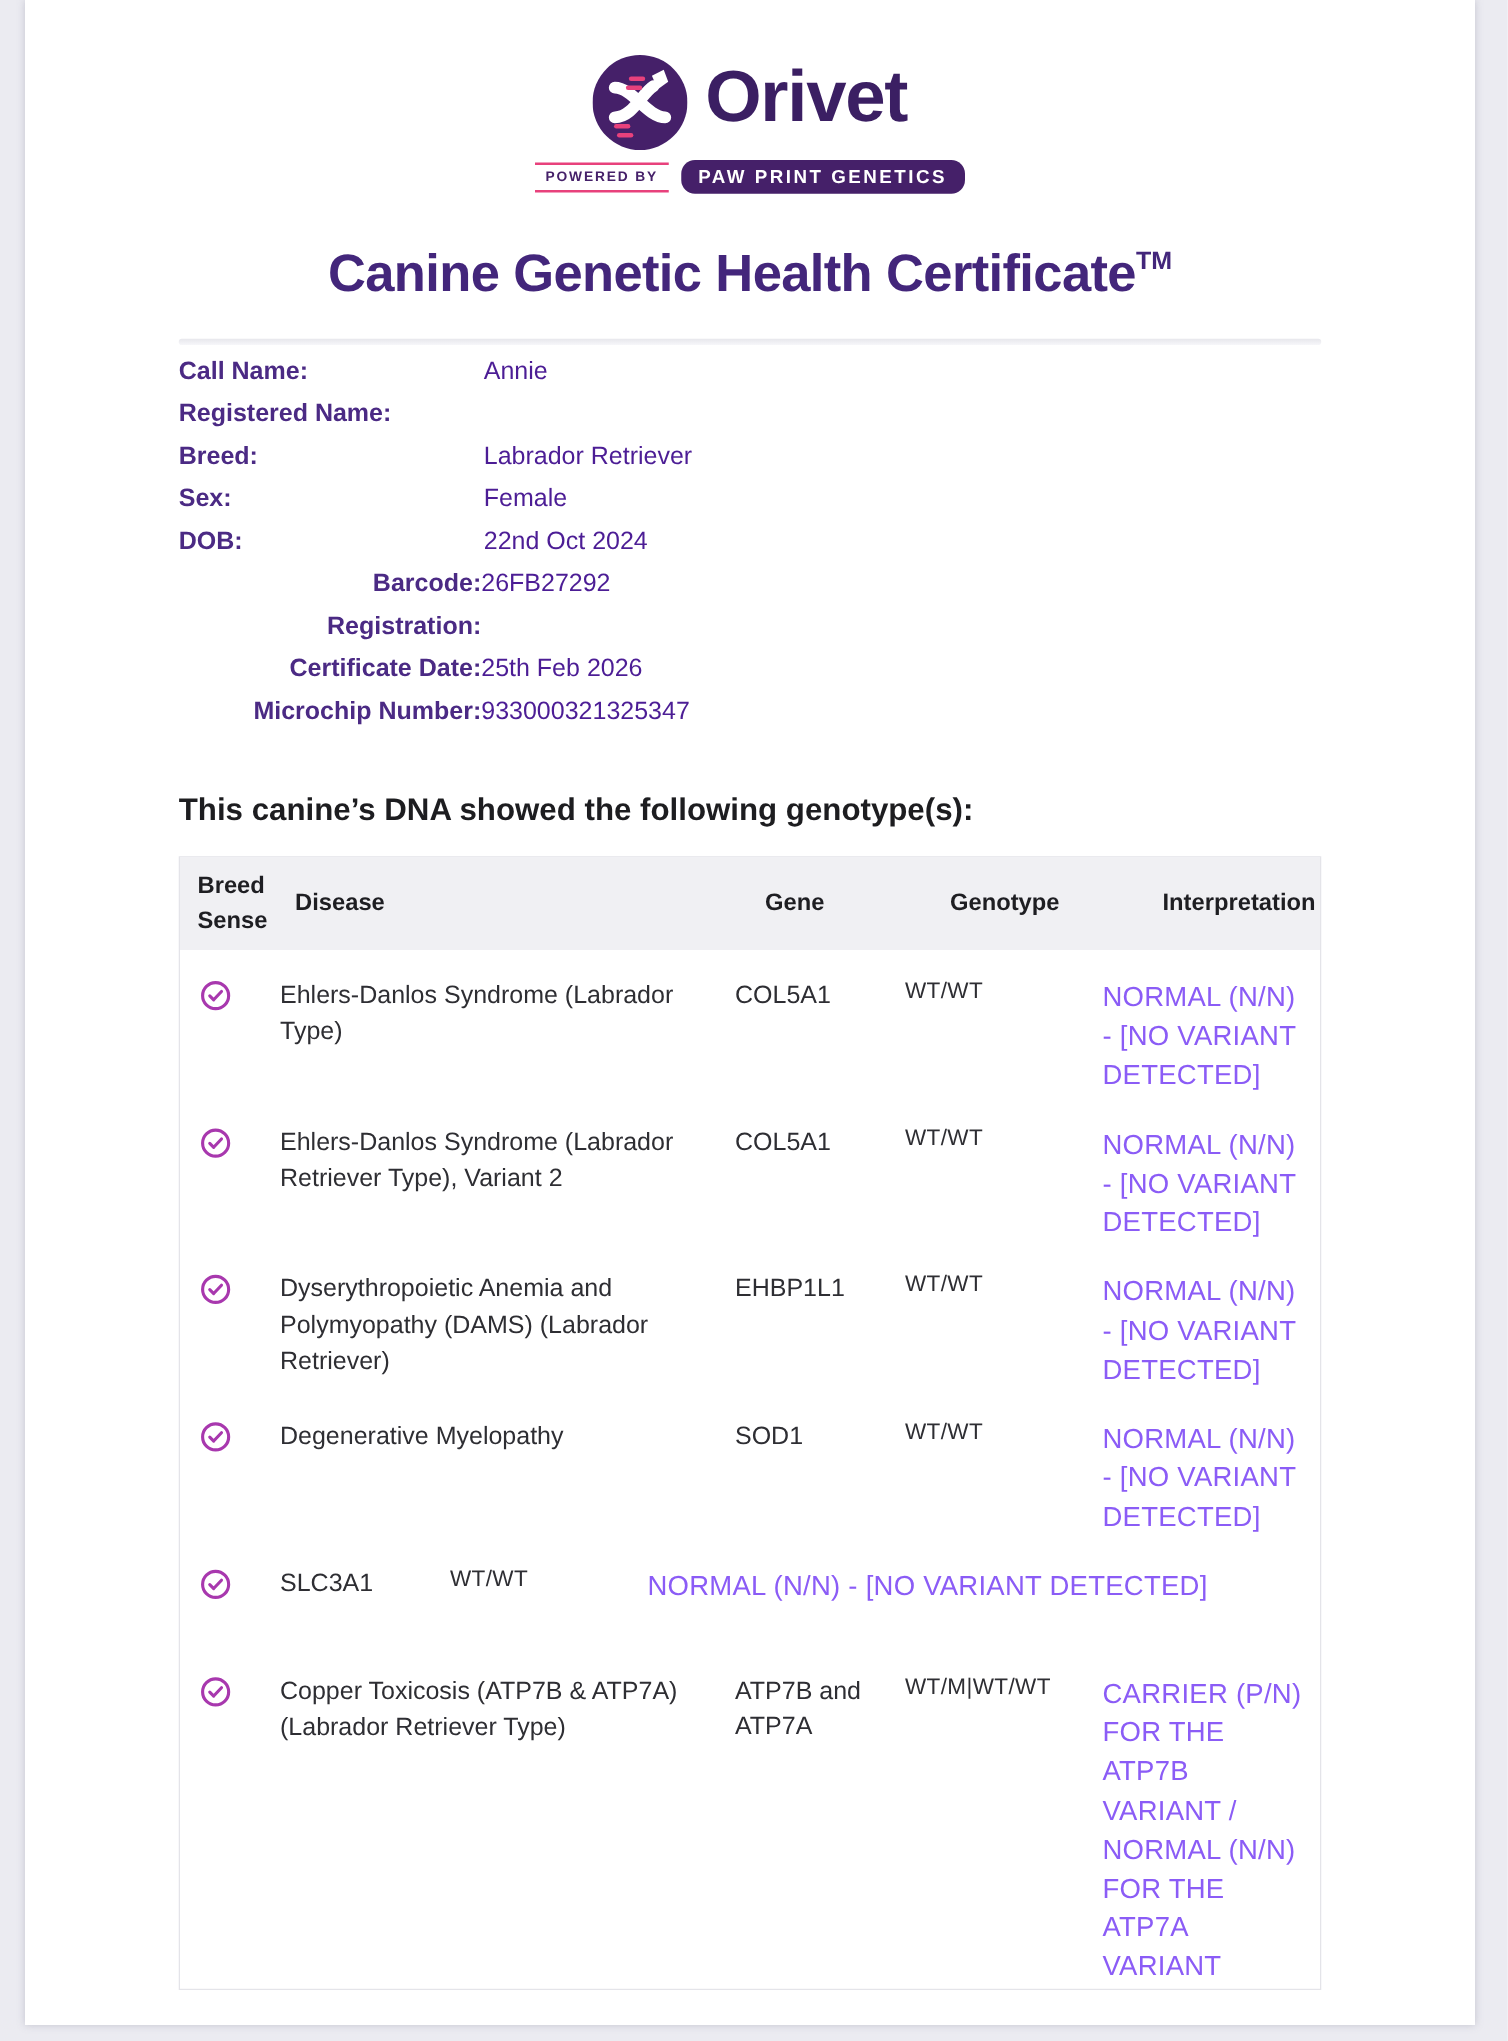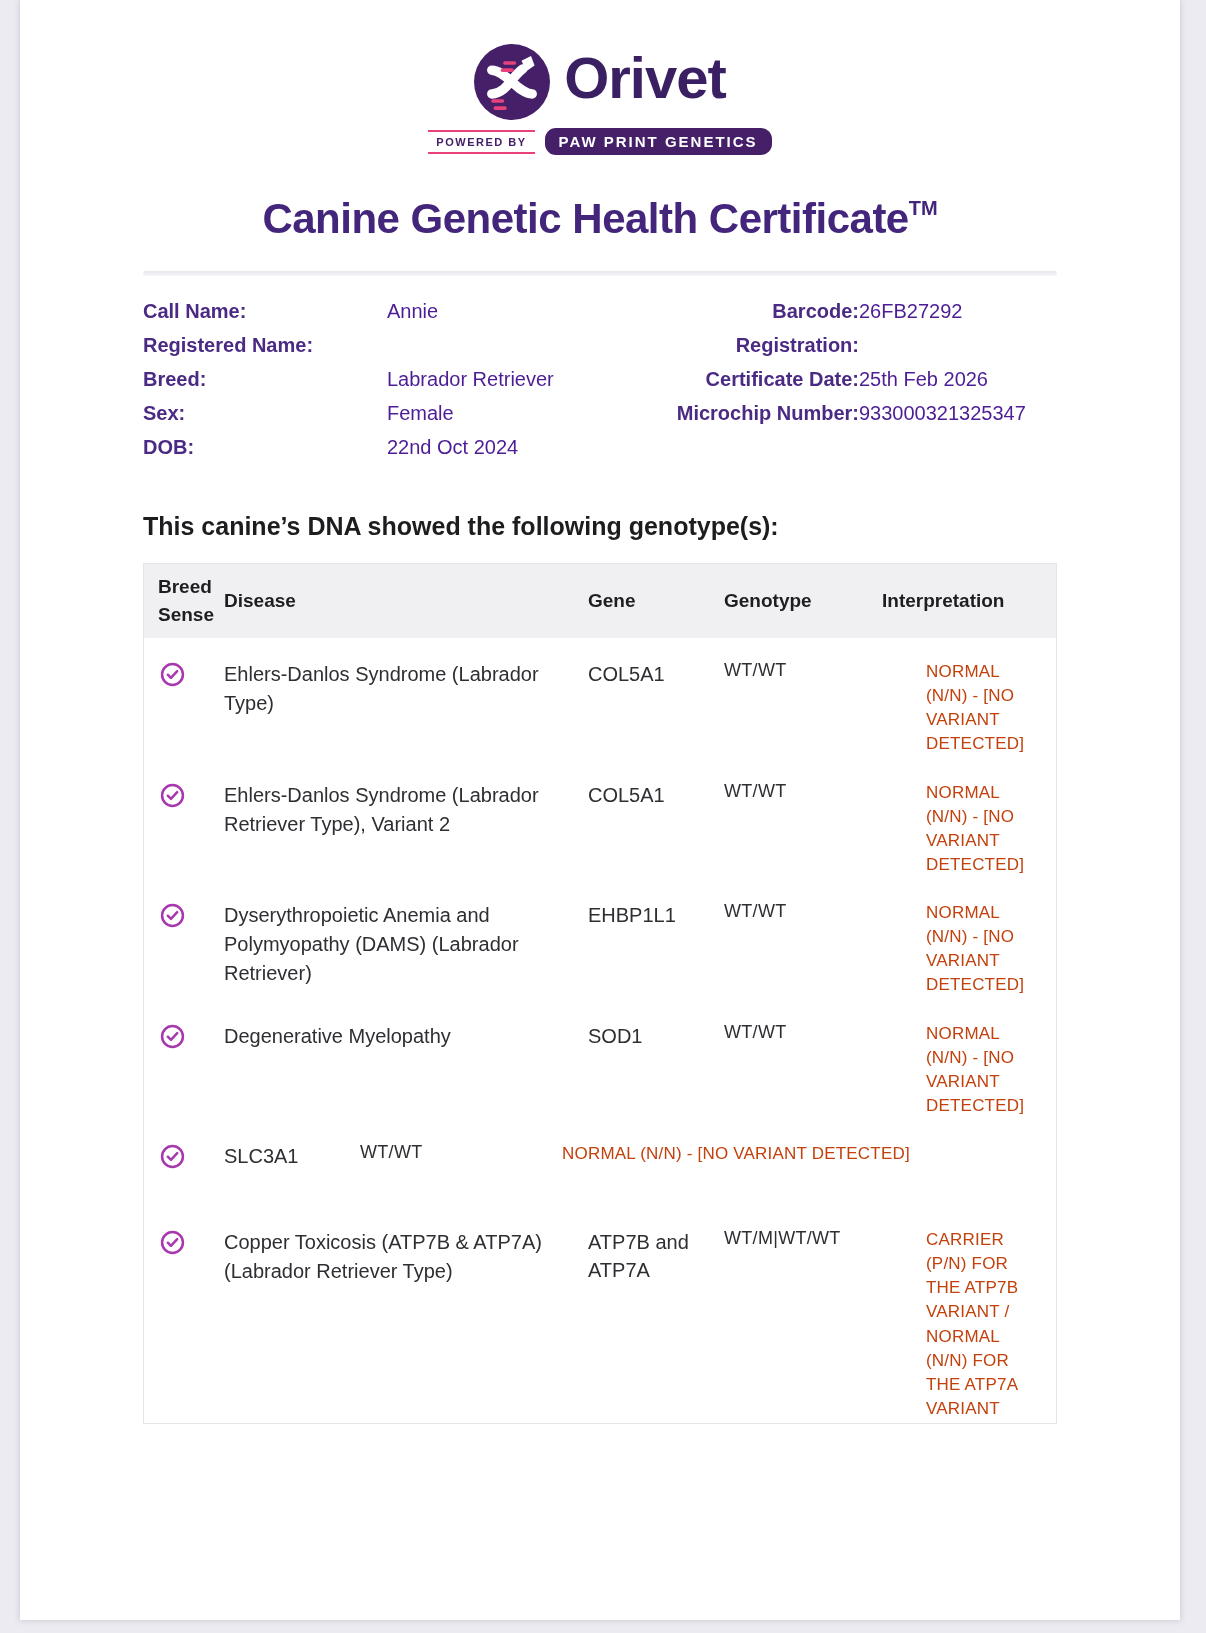--- a/index.html
+++ b/index.html
@@ -59,7 +59,7 @@
     background: linear-gradient(#e7e7ec, #f7f7fa);
     border-radius: 3px;
   }
-  .info-grid { display: flex; margin-top: 24px; }
+  .info-grid { display: flex; margin-top: 10px; flex-direction: column; }
   .info-col { display: flex; flex-direction: column; }
   .info-col.left  { width: 474px; }
   .info-col.right { width: 440px; }

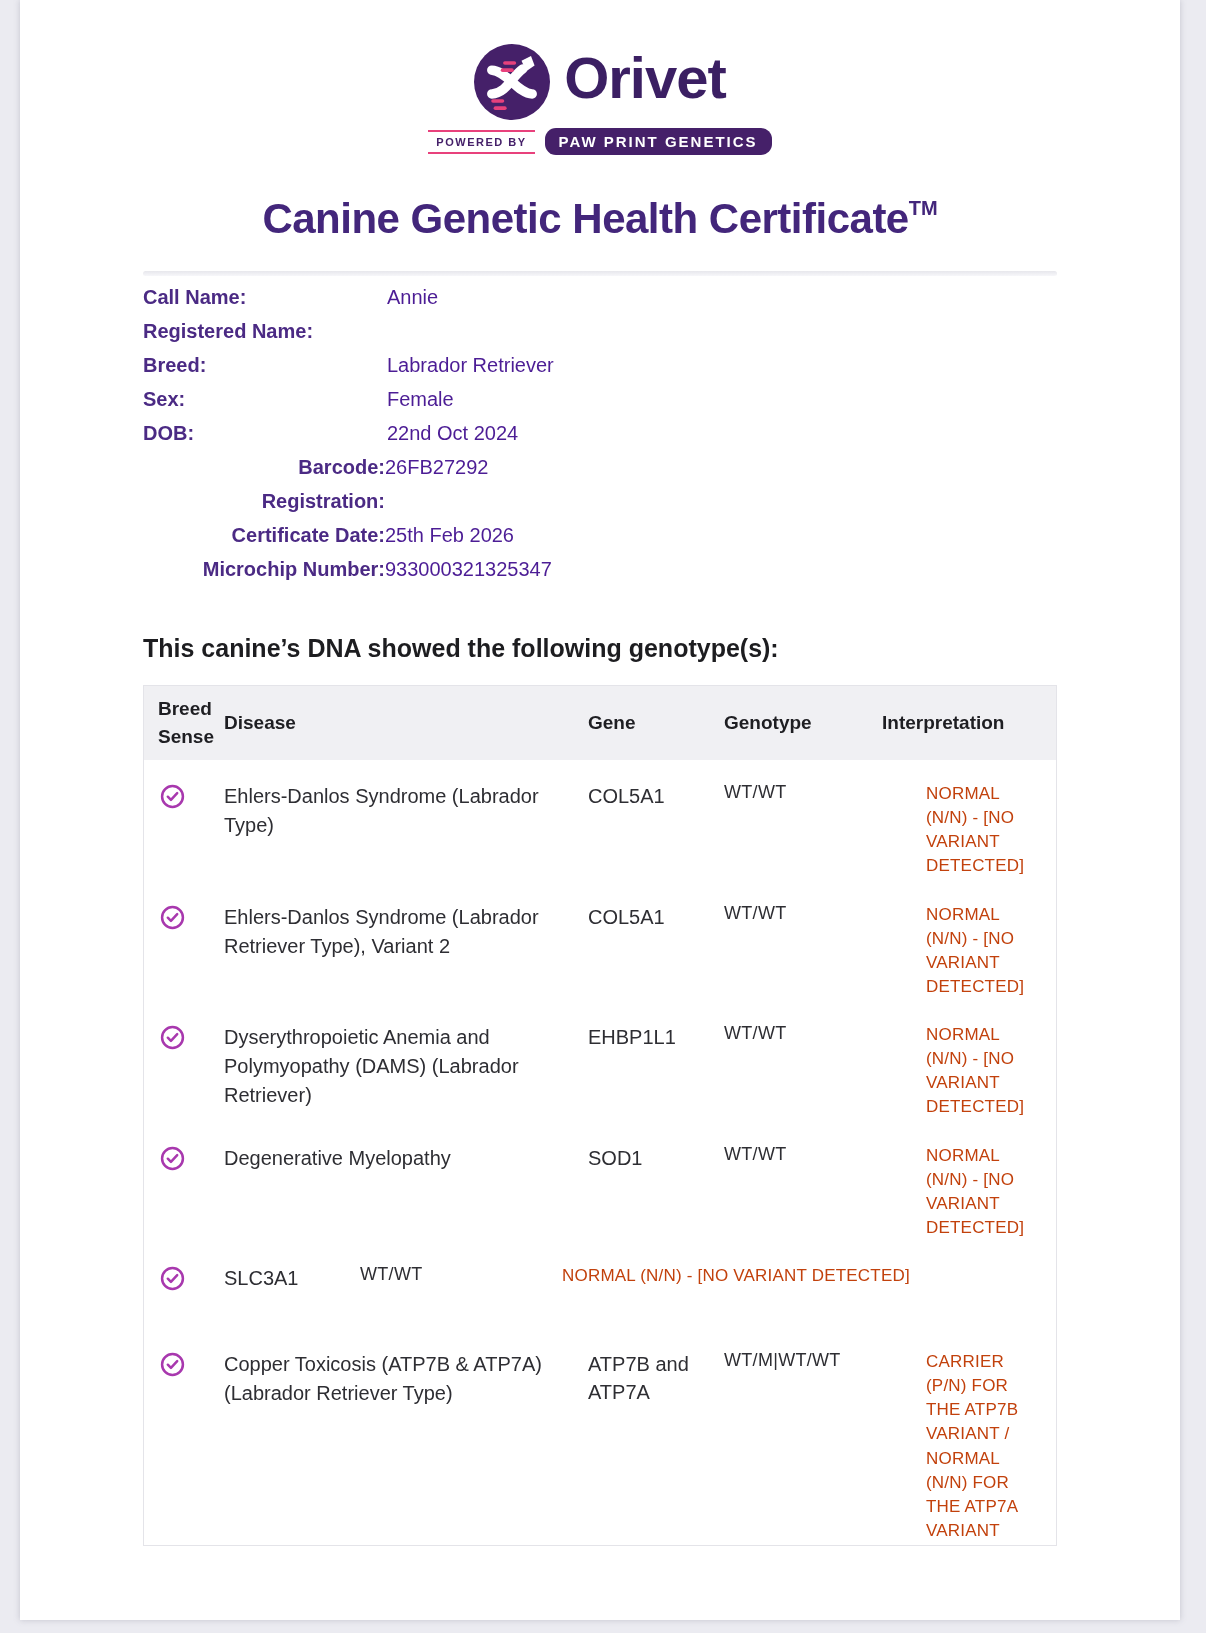--- a/index.html
+++ b/index.html
@@ -85,7 +85,7 @@
   }
   .t-header {
     display: flex; background: #f0f0f3;
-    min-height: 74px; align-items: center;
+    min-height: 74px; align-items: center; gap: 12px;
   }
   .t-row { display: flex; align-items: flex-start; padding: 22px 0 2px 0; }
   .c-sense  { flex: 0 0 80px;  padding-left: 16px; }

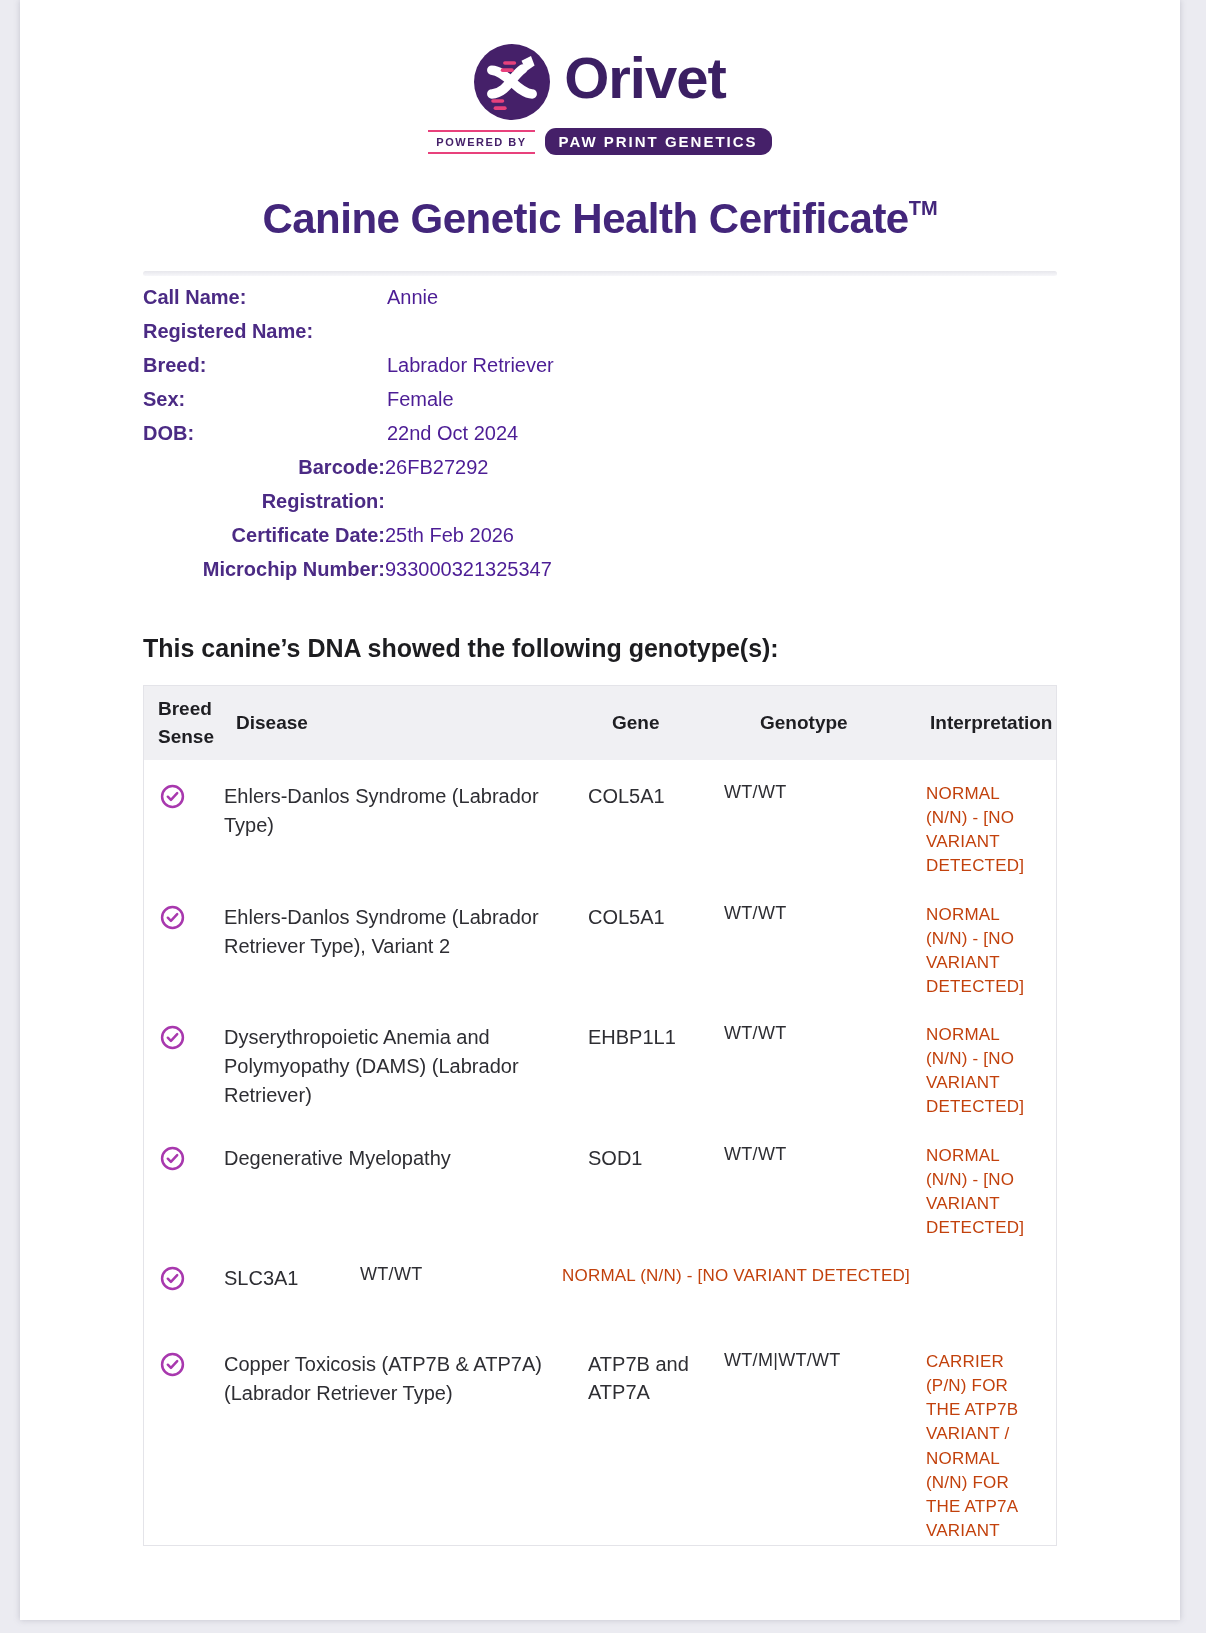--- a/index.html
+++ b/index.html
@@ -100,7 +100,7 @@
   .cell-disease { font-size: 20px; color: #2e2e33; line-height: 1.45; }
   .cell-gene    { font-size: 20px; color: #2e2e33; line-height: 1.4; }
   .cell-geno    { font-size: 18px; color: #2e2e33; letter-spacing: 0.3px; }
-  .cell-interp  { font-size: 17px; color: #c2410c; line-height: 1.42; letter-spacing: 0.2px; margin-left: 44px; }
+  .cell-interp  { font-size: 22px; color: #8b5cf6; line-height: 1.42; letter-spacing: 0.2px; }
   .check-icon { width: 25px; height: 25px; display: block; margin-top: 2px; }
 
   .r1 { min-height: 86px; } .r2 { min-height: 86px; }

